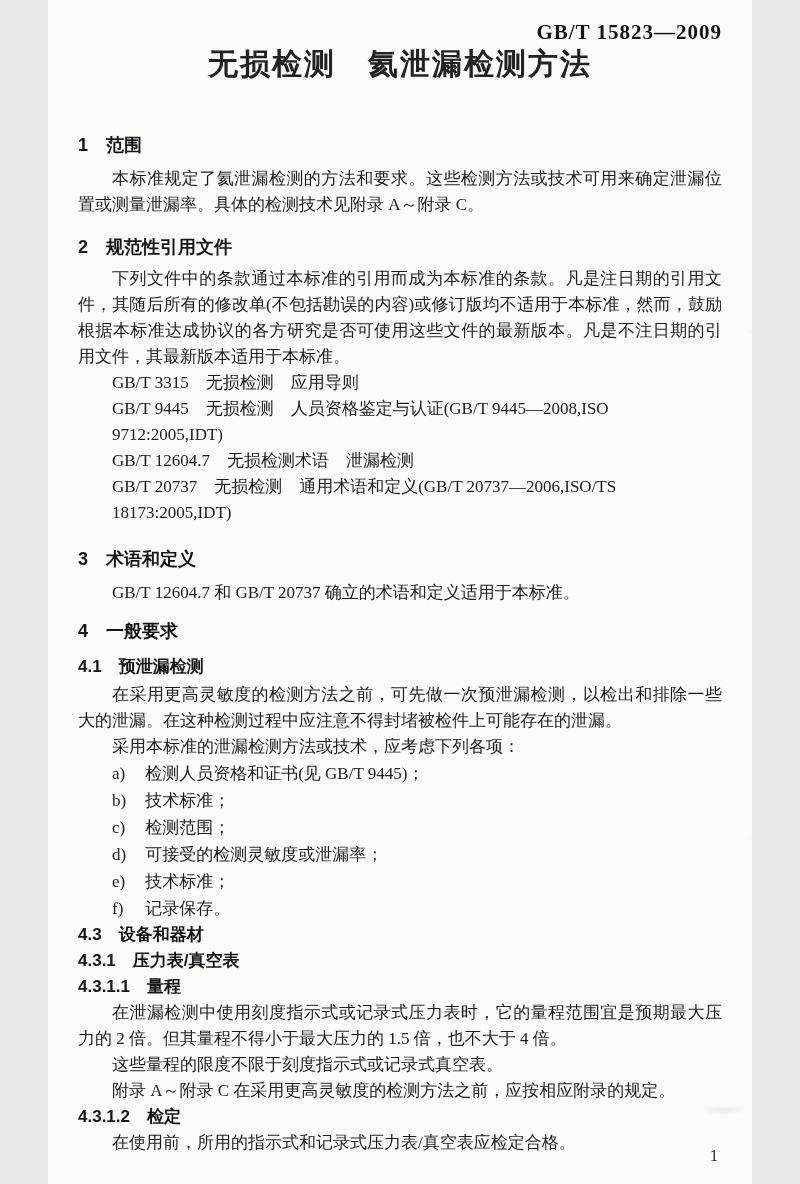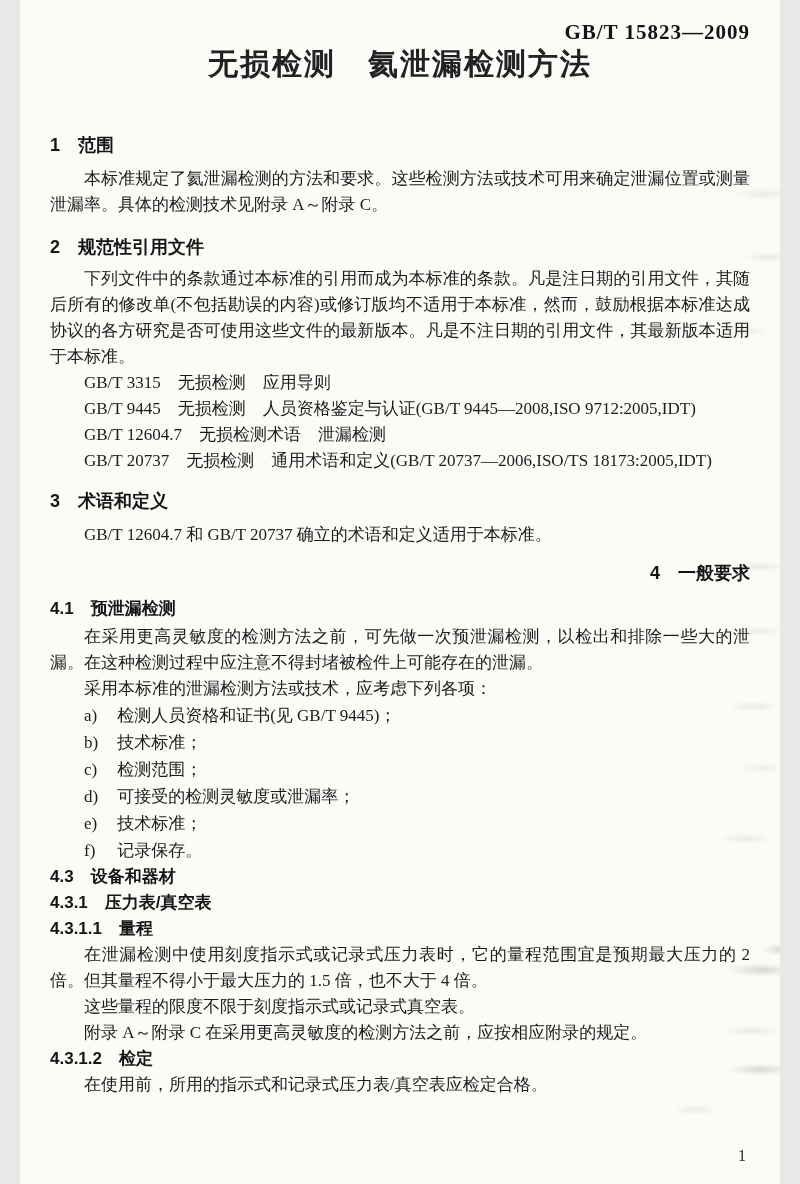--- a/index.html
+++ b/index.html
@@ -6,7 +6,7 @@
   body{background:#e8e8e6;}
   .page{
     position:relative;
-    width:760px;height:1184px;
+    width:704px;height:1184px;
     margin:0 auto;
     background:#fbfbf8;
     overflow:hidden;

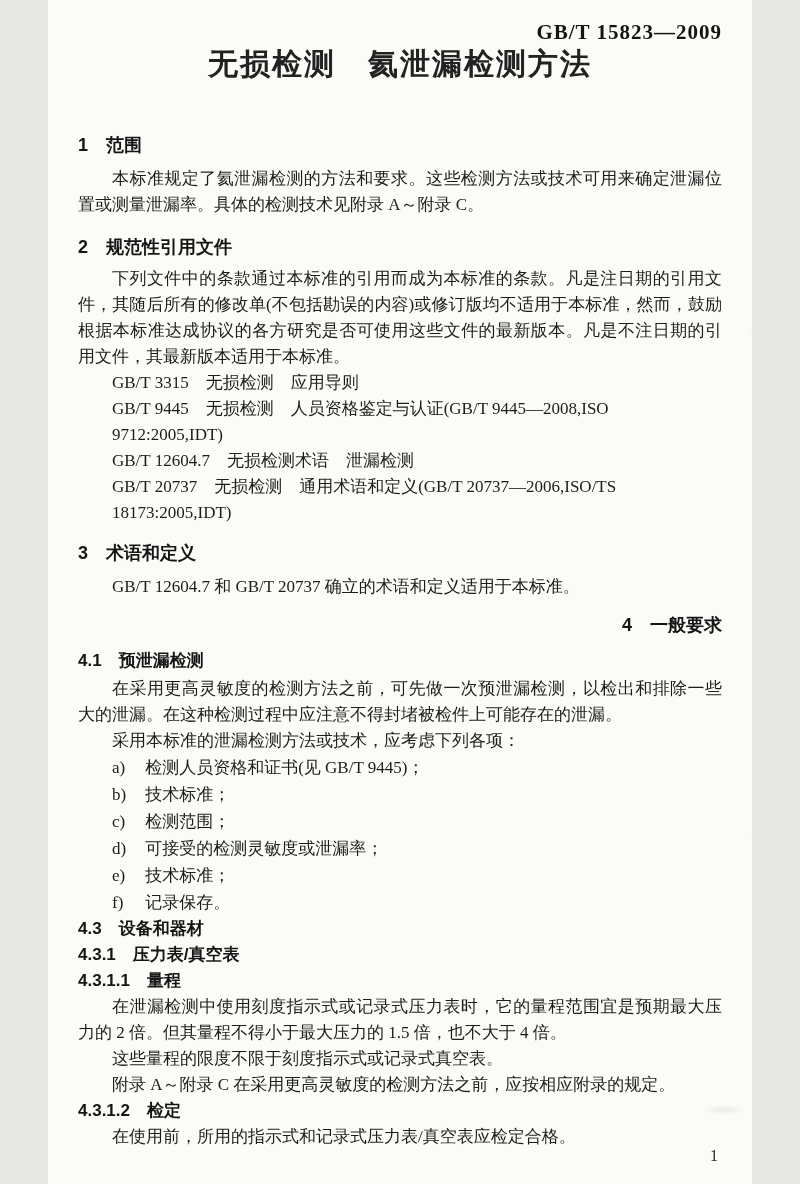--- a/index.html
+++ b/index.html
@@ -116,7 +116,7 @@
     <div class="ref-line">GB/T 12604.7　无损检测术语　泄漏检测</div>
     <div class="ref-line">GB/T 20737　无损检测　通用术语和定义(GB/T 20737—2006,ISO/TS 18173:2005,IDT)</div>
 
-    <div class="h-sec tight" style="margin-top:14px;">3　术语和定义</div>
+    <div class="h-sec tight" style="margin-top:20px;">3　术语和定义</div>
     <div class="para mt8">GB/T 12604.7 和 GB/T 20737 确立的术语和定义适用于本标准。</div>
 
     <div class="h-sec tighter">4　一般要求</div>

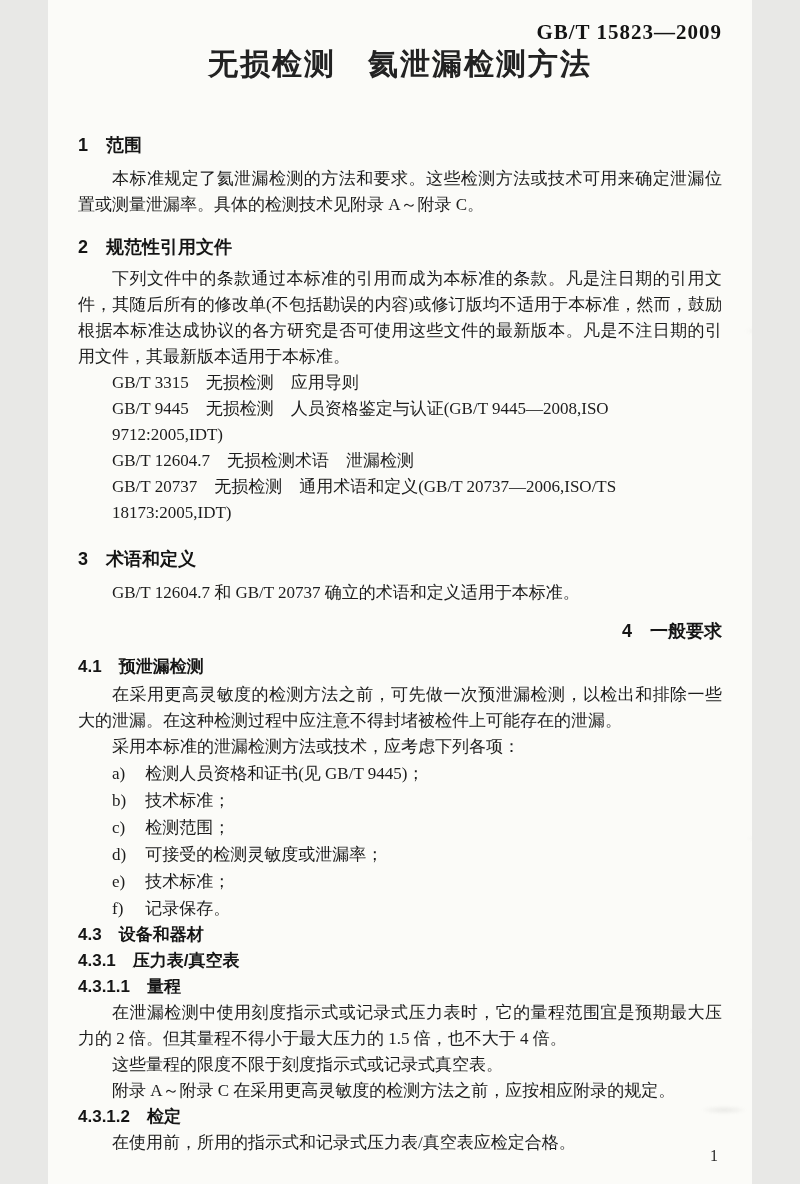--- a/index.html
+++ b/index.html
@@ -44,7 +44,7 @@
     color:#151515;
   }
   .h-sec.tight{margin-top:16px;}
-  .h-sec.tighter{margin-top:12px;text-align:right;}
+  .h-sec.tighter{margin-top:12px;}
   .h-sub{
     font-family:"Liberation Sans","DejaVu Sans",sans-serif;
     font-weight:700;

